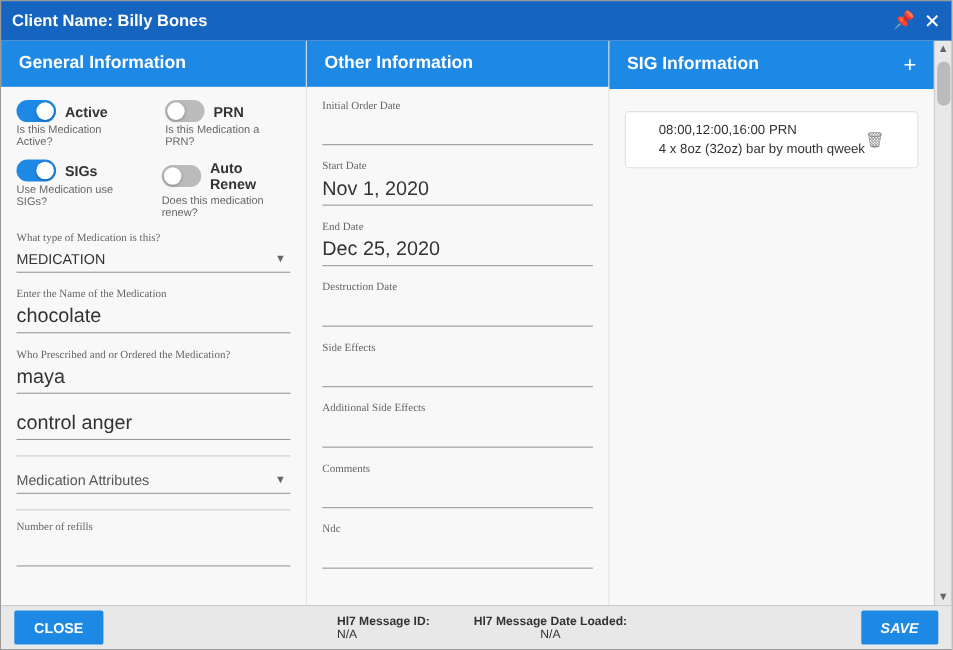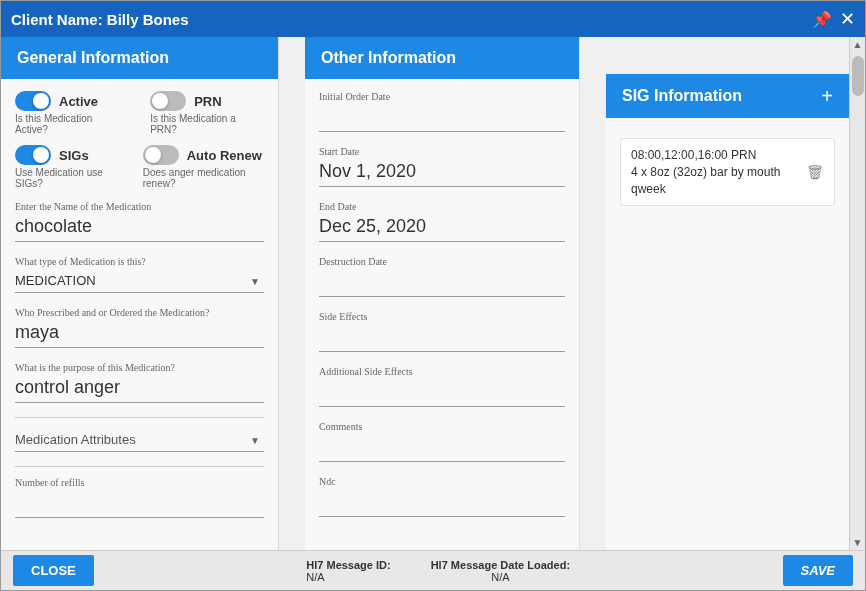--- a/index.html
+++ b/index.html
@@ -343,7 +343,6 @@
       display: flex;
       flex: 1;
       overflow: hidden;
-      gap: 26px;
     }
 
     .general-panel { flex: 0 0 278px; }

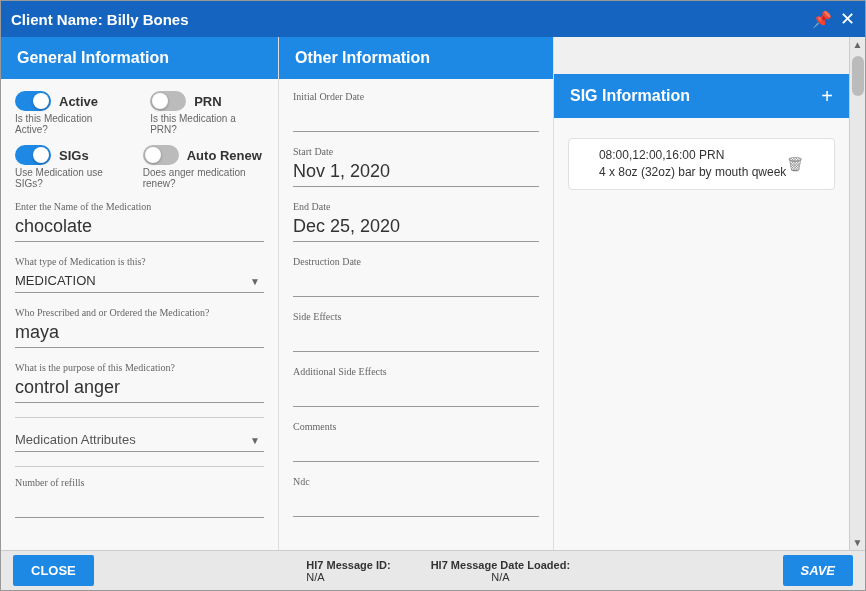--- a/index.html
+++ b/index.html
@@ -522,7 +522,7 @@
         </div>
       </div>
 
-      <div class="panel sig-panel" style="border-right:none;margin-top:37px;">
+      <div class="panel sig-panel" style="border-right:none;">
         <div class="panel-header">
           <span>SIG Information</span>
           <button class="plus-btn">+</button>

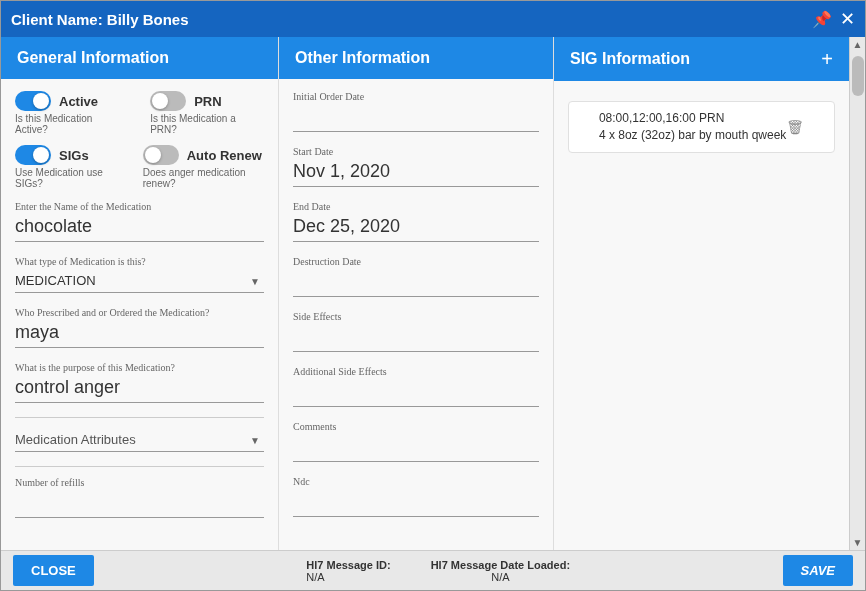--- a/index.html
+++ b/index.html
@@ -421,7 +421,7 @@
                 </div>
                 <span class="toggle-name">Auto Renew</span>
               </div>
-              <span class="toggle-subtext">Does anger medication renew?</span>
+              <span class="toggle-subtext">Does this medication renew?</span>
             </div>
           </div>
 

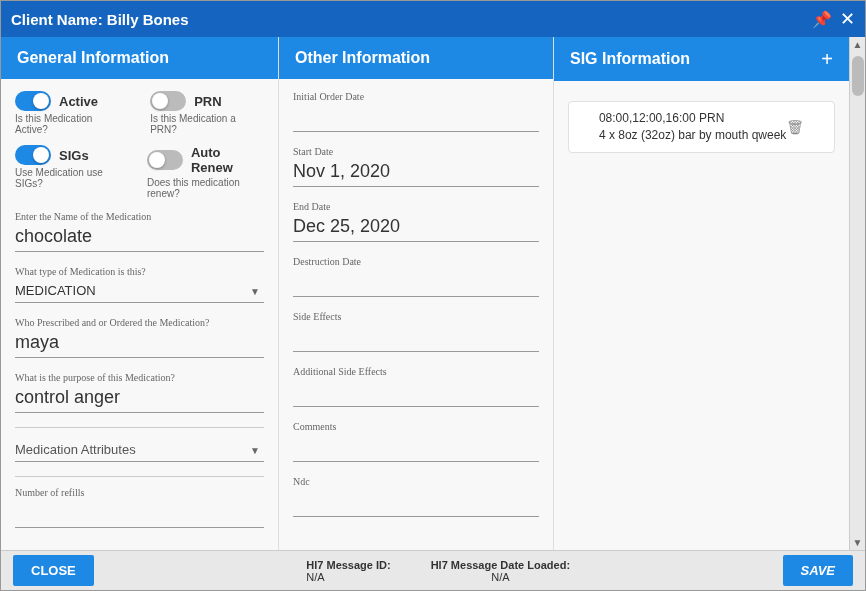--- a/index.html
+++ b/index.html
@@ -428,11 +428,6 @@
           <div style="margin-bottom:12px;"></div>
 
           <div class="field-group">
-            <div class="field-label">Enter the Name of the Medication</div>
-            <input class="field-input" type="text" value="chocolate" style="">
-          </div>
-
-          <div class="field-group">
             <div class="field-label">What type of Medication is this?</div>
             <div class="select-wrapper">
               <select class="select-field">
@@ -444,6 +439,11 @@
           </div>
 
           <div class="field-group">
+            <div class="field-label">Enter the Name of the Medication</div>
+            <input class="field-input" type="text" value="chocolate" style="">
+          </div>
+
+          <div class="field-group">
             <div class="field-label">Who Prescribed and or Ordered the Medication?</div>
             <input class="field-input" type="text" value="maya" style="">
           </div>

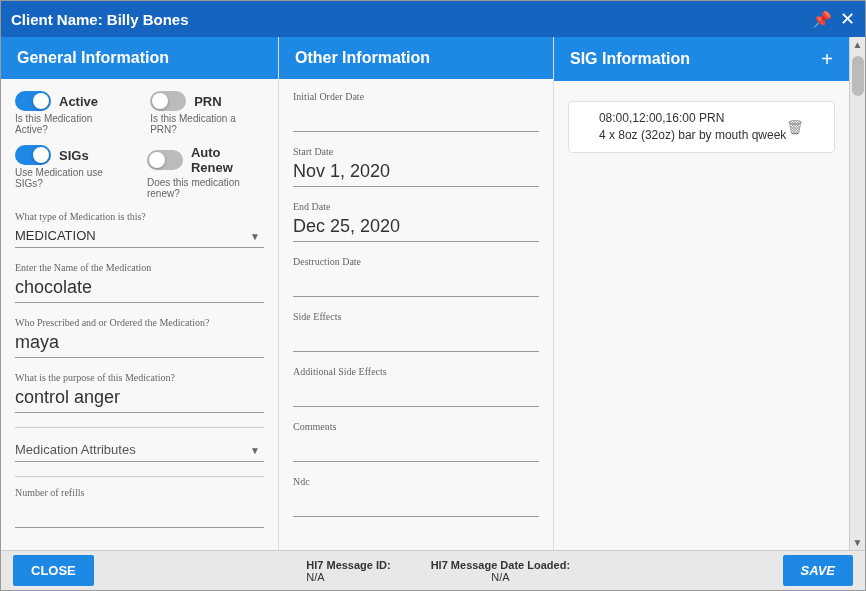--- a/index.html
+++ b/index.html
@@ -449,7 +449,6 @@
           </div>
 
           <div class="field-group">
-            <div class="field-label">What is the purpose of this Medication?</div>
             <input class="field-input" type="text" value="control anger" style="">
           </div>
 

